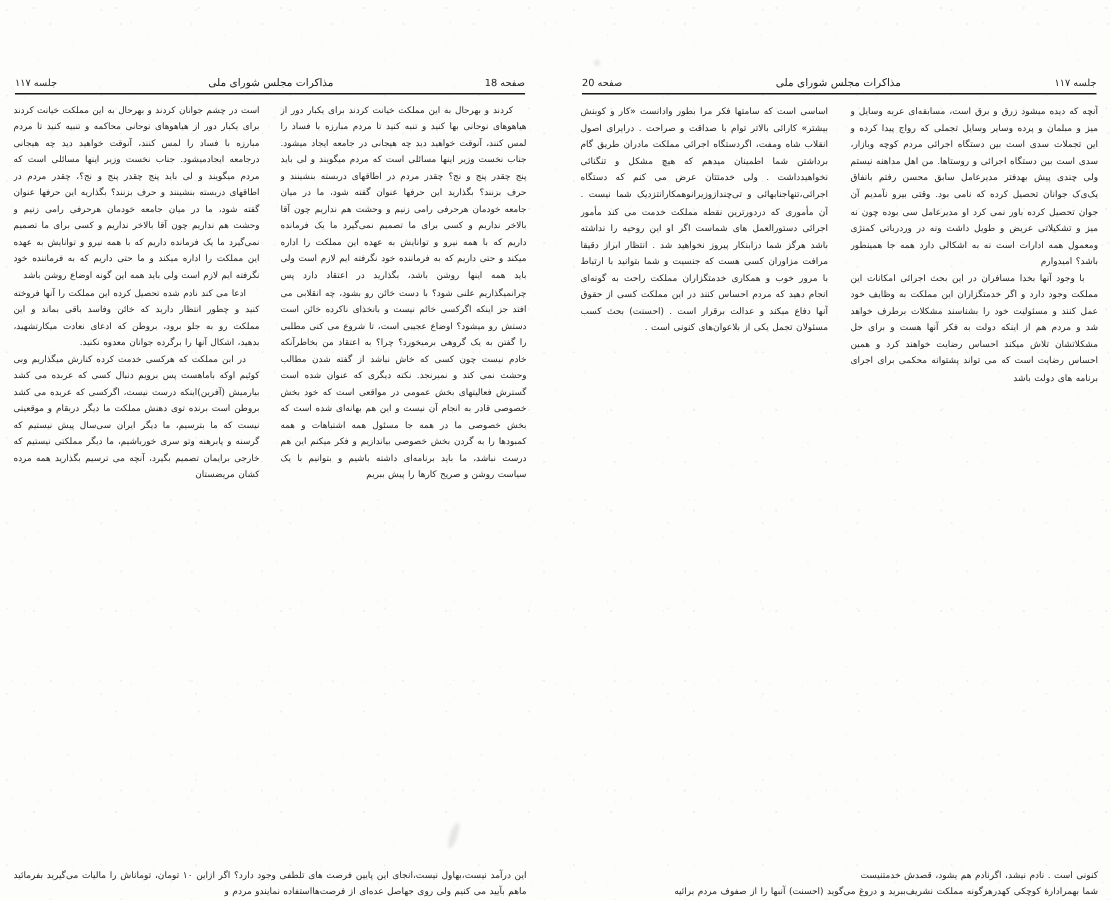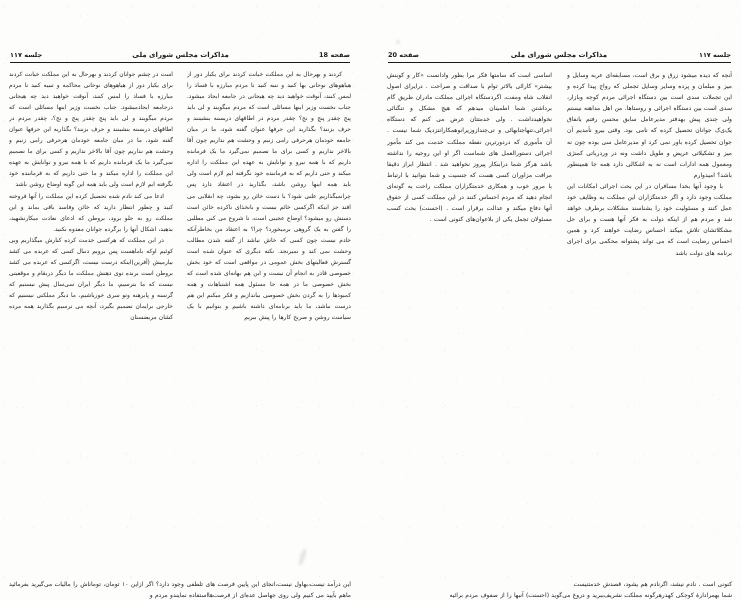--- a/index.html
+++ b/index.html
@@ -61,7 +61,7 @@
     font-size: 6.5px;
     line-height: 9px;
     color: #1b1b1b;
-    font-weight: 700;
+    font-weight: 400;
     letter-spacing: .2px;
     white-space: nowrap;
     text-align: center;

